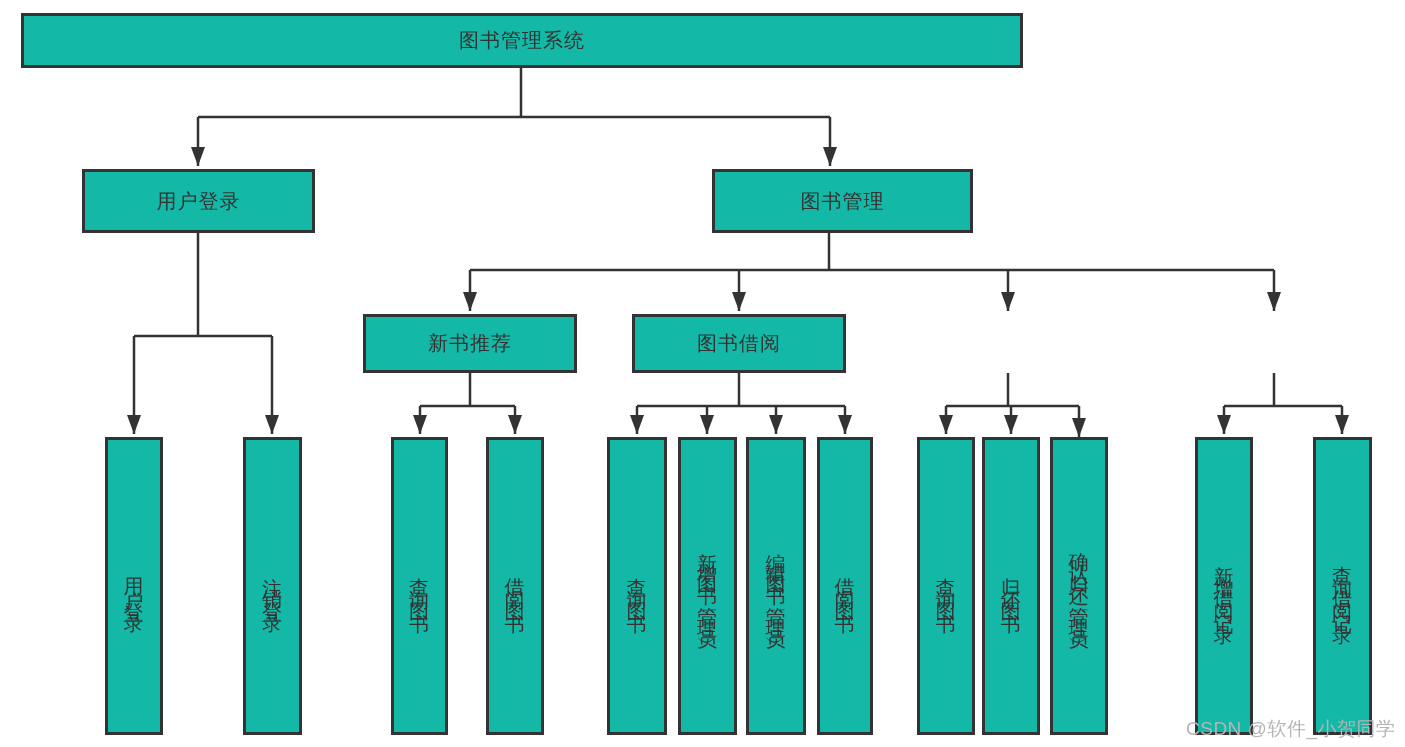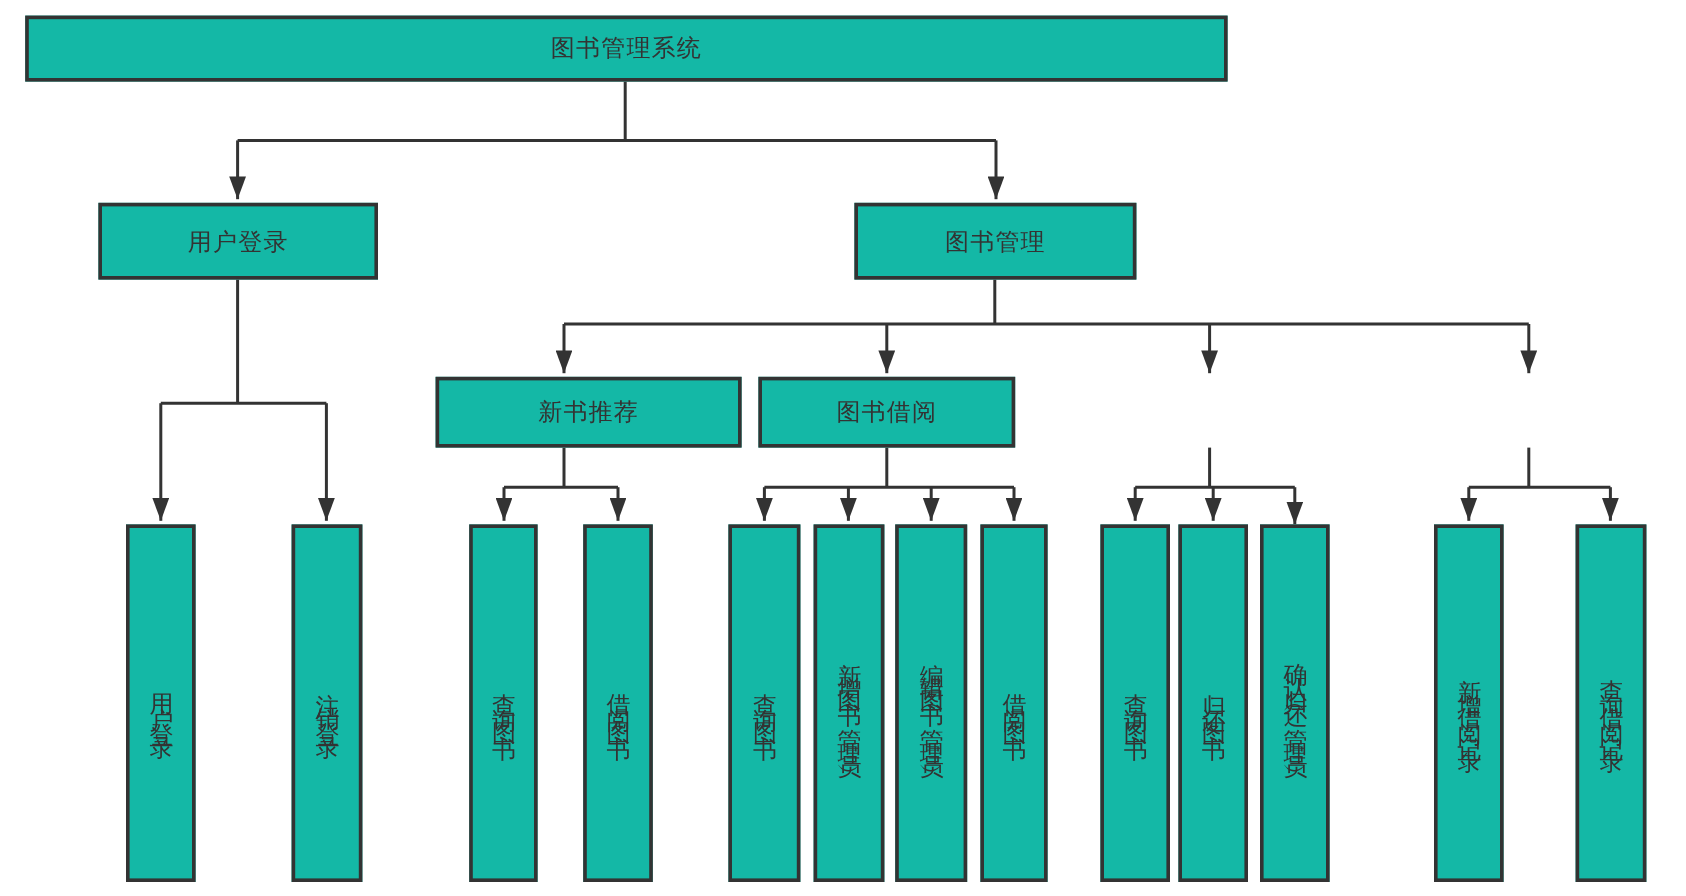--- a/index.html
+++ b/index.html
@@ -31,7 +31,7 @@
   }
   .root-box   { left:21px;  top:13px;  width:1002px; height:55px; }
   .l2-user    { left:82px;  top:169px; width:233px;  height:64px; }
-  .l2-mgmt    { left:712px; top:169px; width:235px;  height:64px; }
+  .l2-mgmt    { left:712px; top:169px; width:261px;  height:64px; }
   .l3 { top:314px; height:59px; }
   .l3-new     { left:363px;  width:255px; }
   .l3-borrow  { left:632px;  width:214px; }

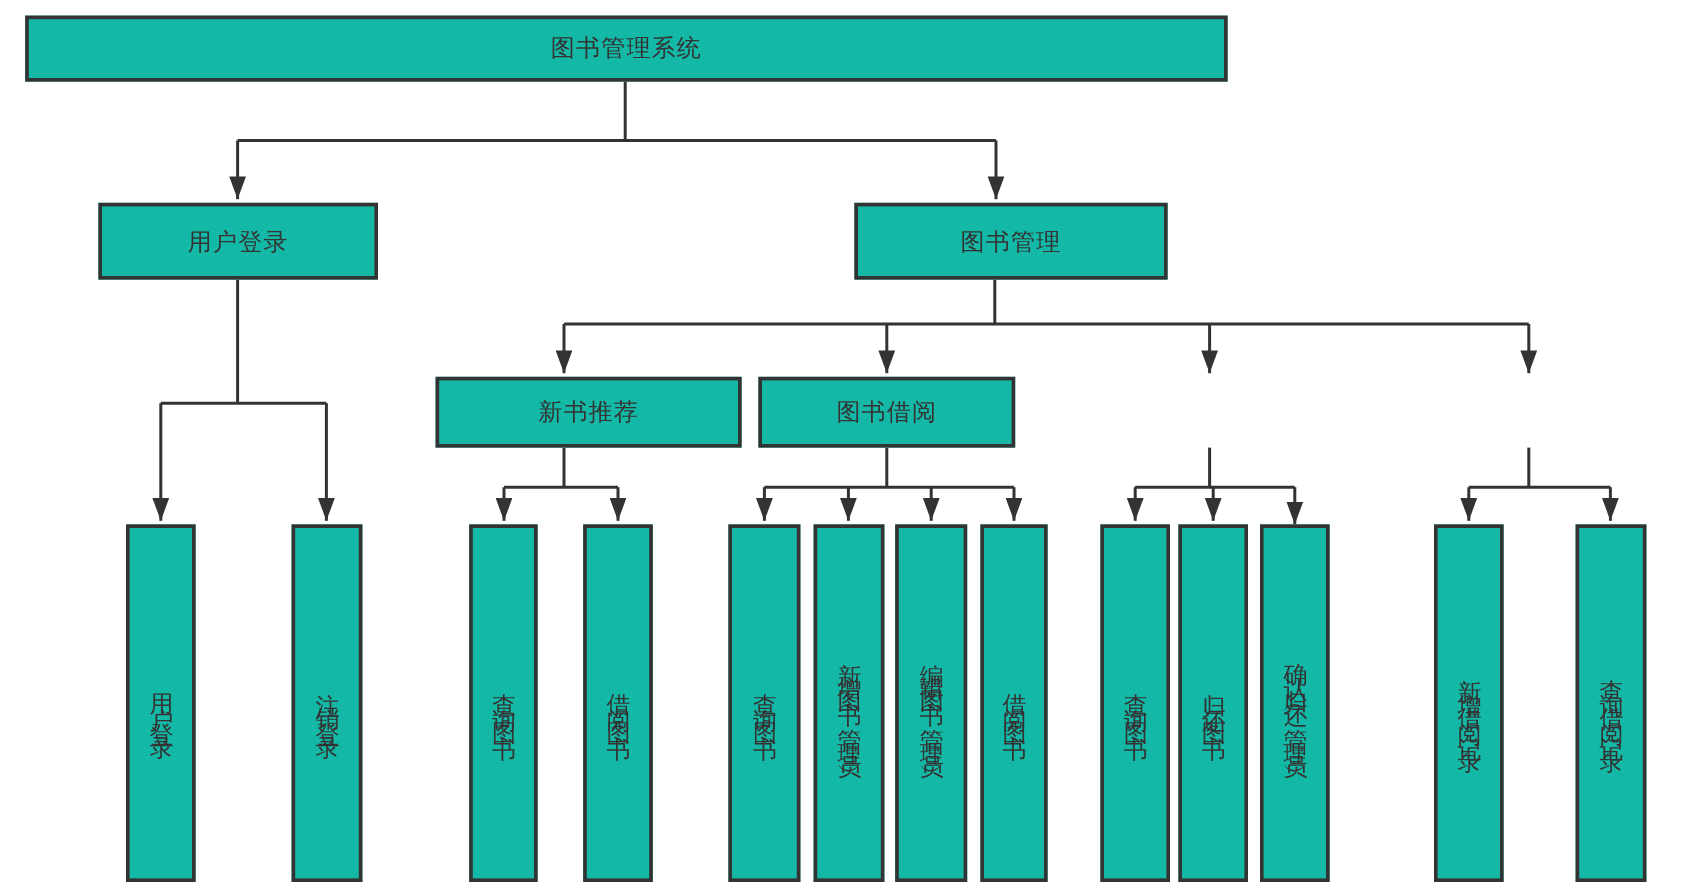--- a/index.html
+++ b/index.html
@@ -33,7 +33,7 @@
   .l2-user    { left:82px;  top:169px; width:233px;  height:64px; }
   .l2-mgmt    { left:712px; top:169px; width:261px;  height:64px; }
   .l3 { top:314px; height:59px; }
-  .l3-new     { left:363px;  width:255px; }
+  .l3-new     { left:363px;  width:214px; }
   .l3-borrow  { left:632px;  width:214px; }
   .l3-current { left:903px;  width:210px; }
   .l3-record  { left:1169px; width:210px; }

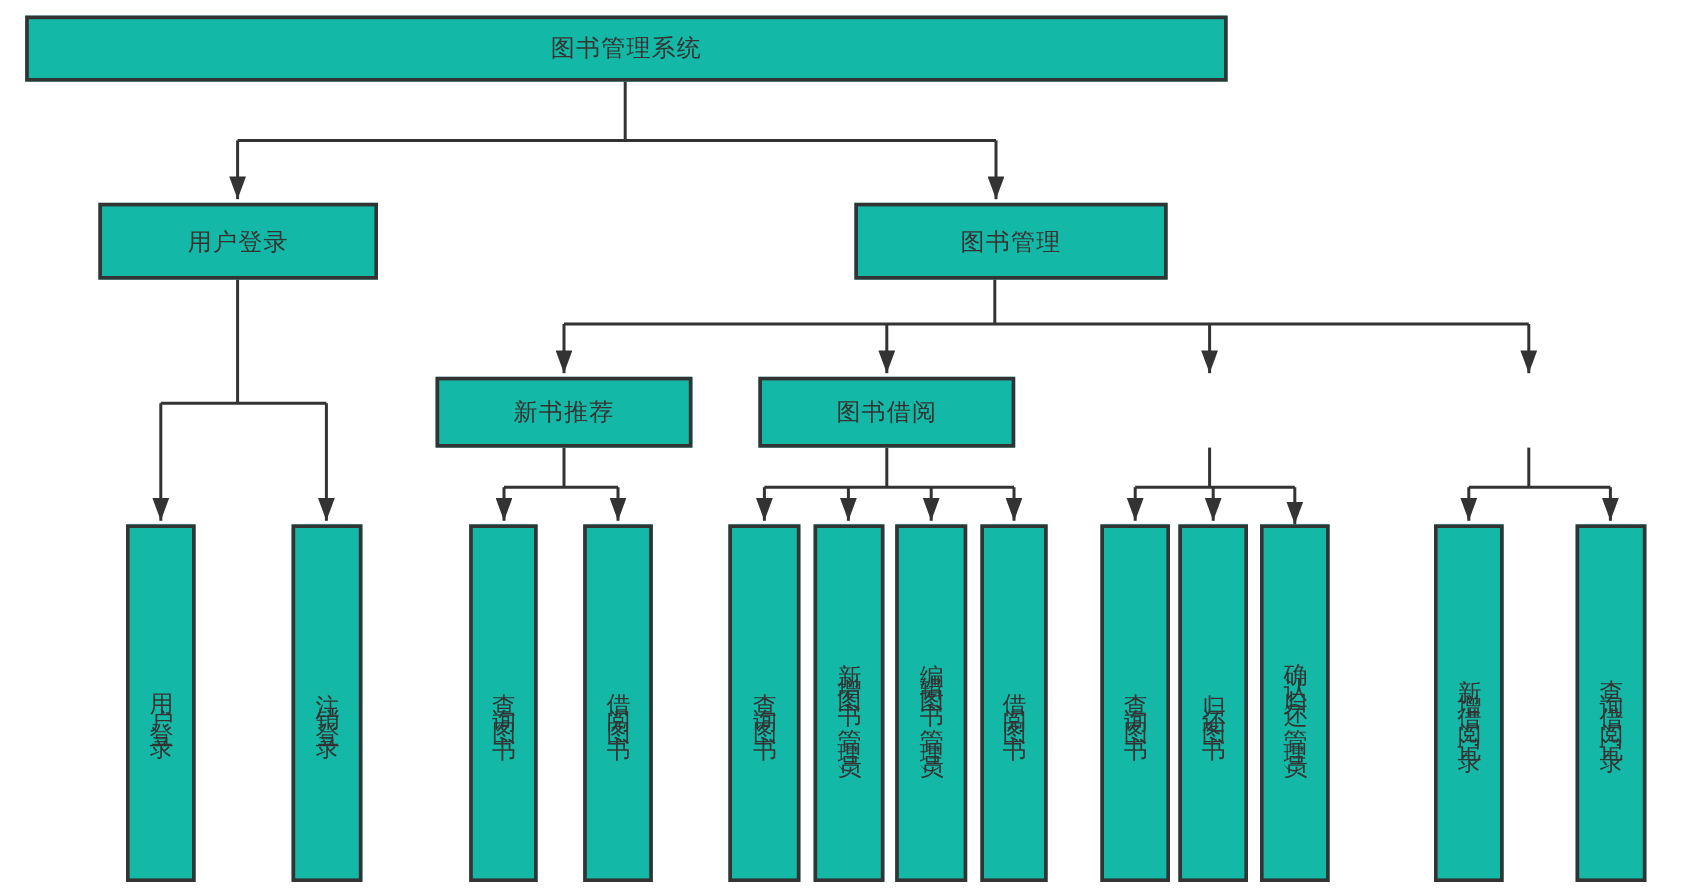--- a/index.html
+++ b/index.html
@@ -141,6 +141,7 @@
   <div class="box v-box leaf-r1">新增借阅记录</div>
   <div class="box v-box leaf-r2">查询借阅记录</div>
 
+  <div class="watermark">CSDN @软件_小贺同学</div>
 </div>
 
 </body></html>

